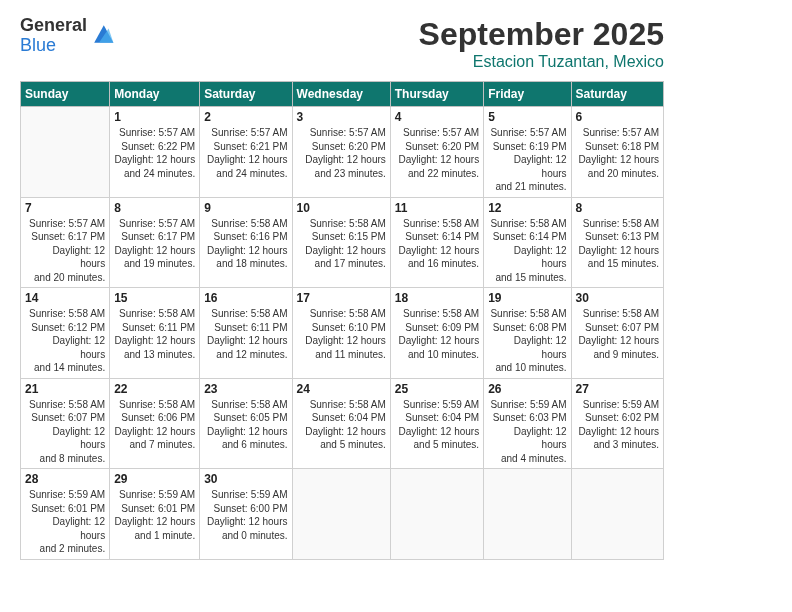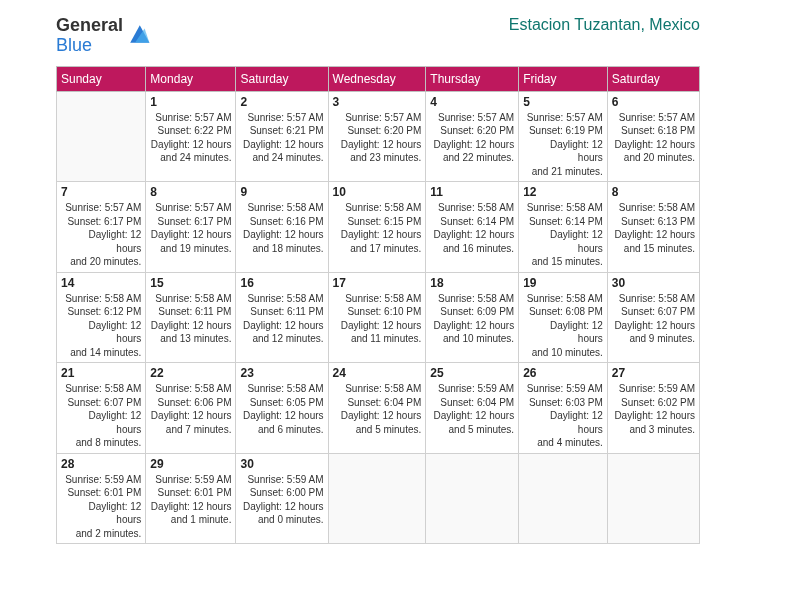--- a/index.html
+++ b/index.html
@@ -15,7 +15,6 @@
       height: 612px;
       padding: 16px 20px;
       background: #fff;
-      margin-left: 36px;
     }
     .header {
       display: flex;

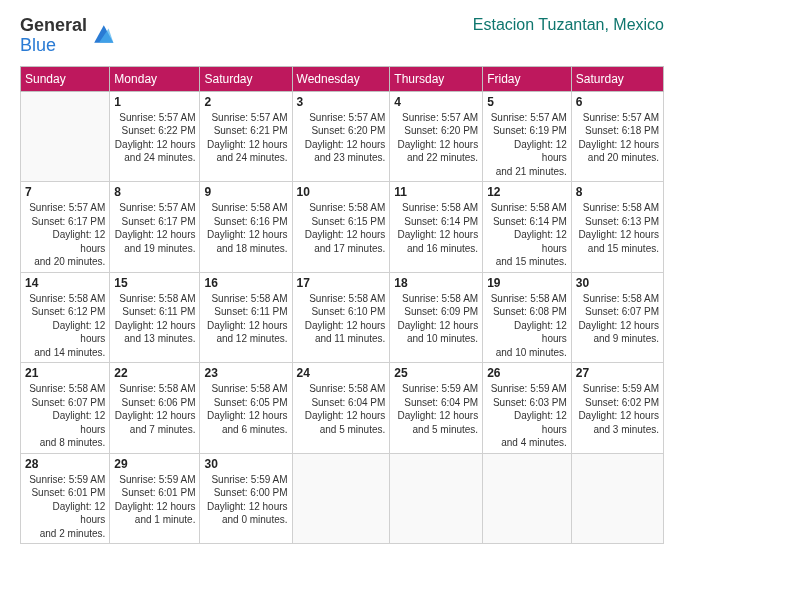--- a/index.html
+++ b/index.html
@@ -104,6 +104,7 @@
       </svg>
     </div>
     <div class="title-block">
+      <div class="month-title">September 2025</div>
       <div class="subtitle">Estacion Tuzantan, Mexico</div>
     </div>
   </div>

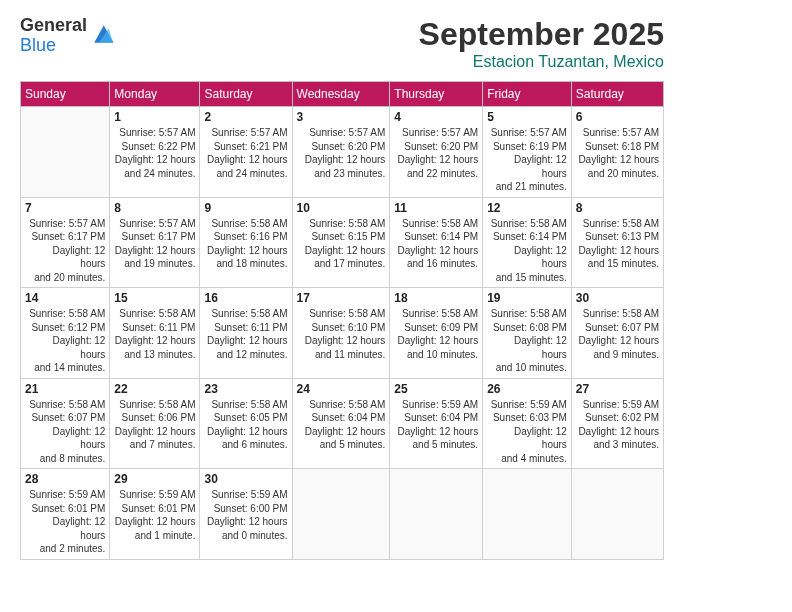--- a/index.html
+++ b/index.html
@@ -55,12 +55,12 @@
       font-size: 11px;
     }
     .calendar thead tr th {
-      background: #be185d;
+      background: #0f766e;
       color: #fff;
       padding: 5px 4px;
       text-align: left;
       font-size: 12px;
-      font-weight: normal;
+      font-weight: bold;
       border: 1px solid #c0c0c0;
     }
     .calendar tbody tr td {

